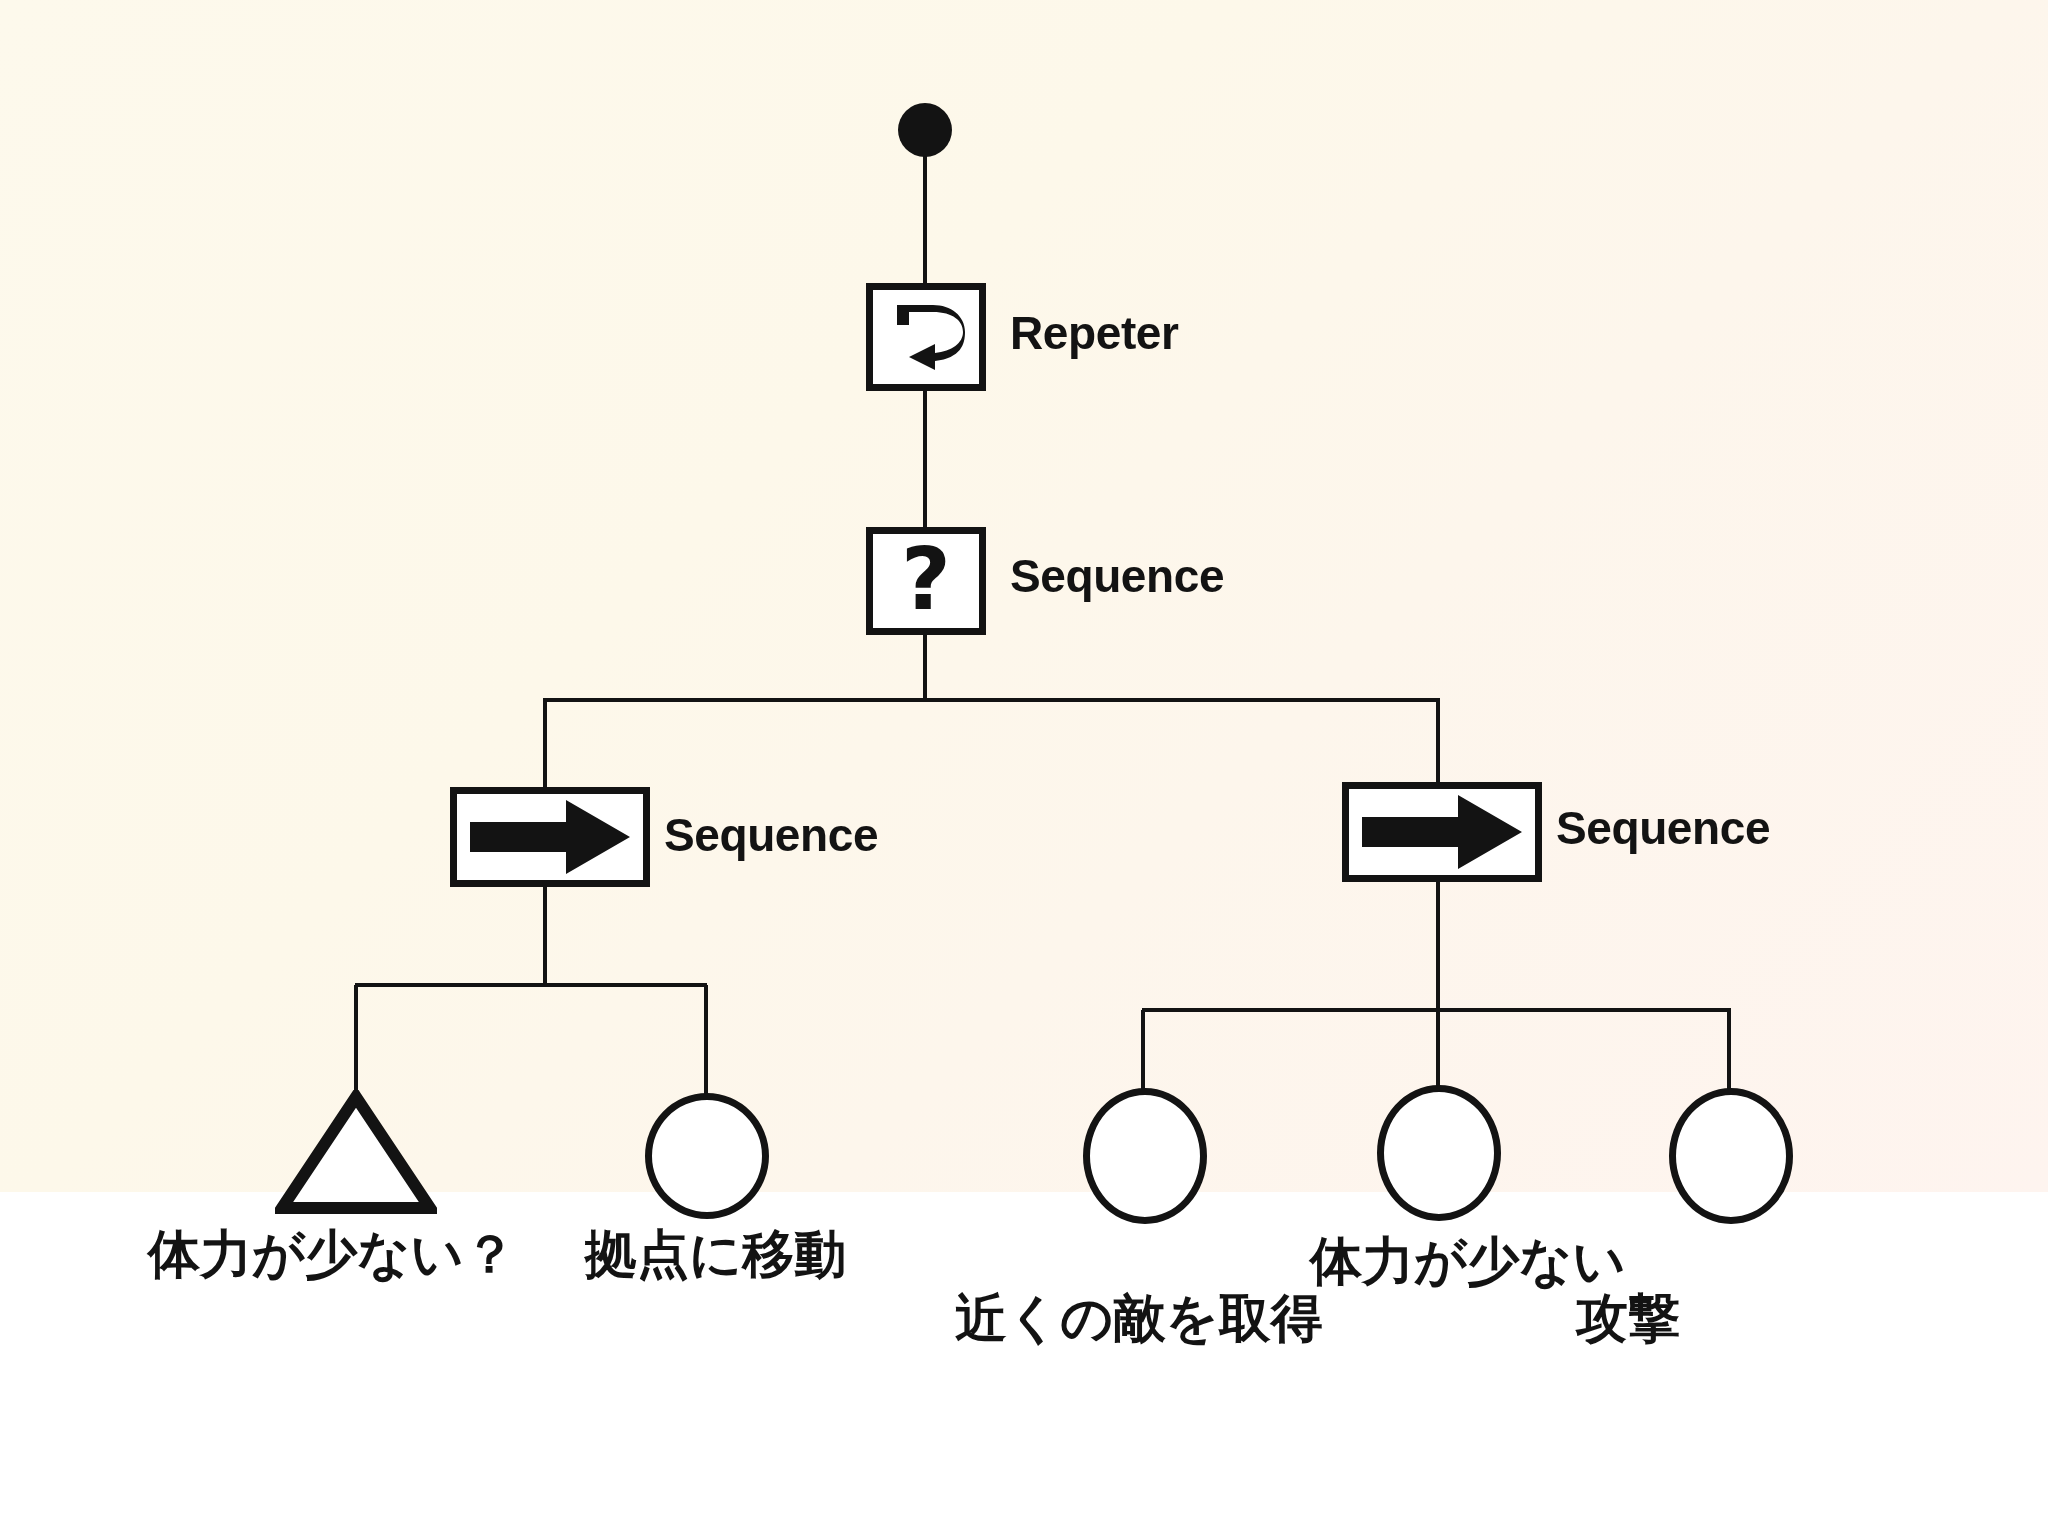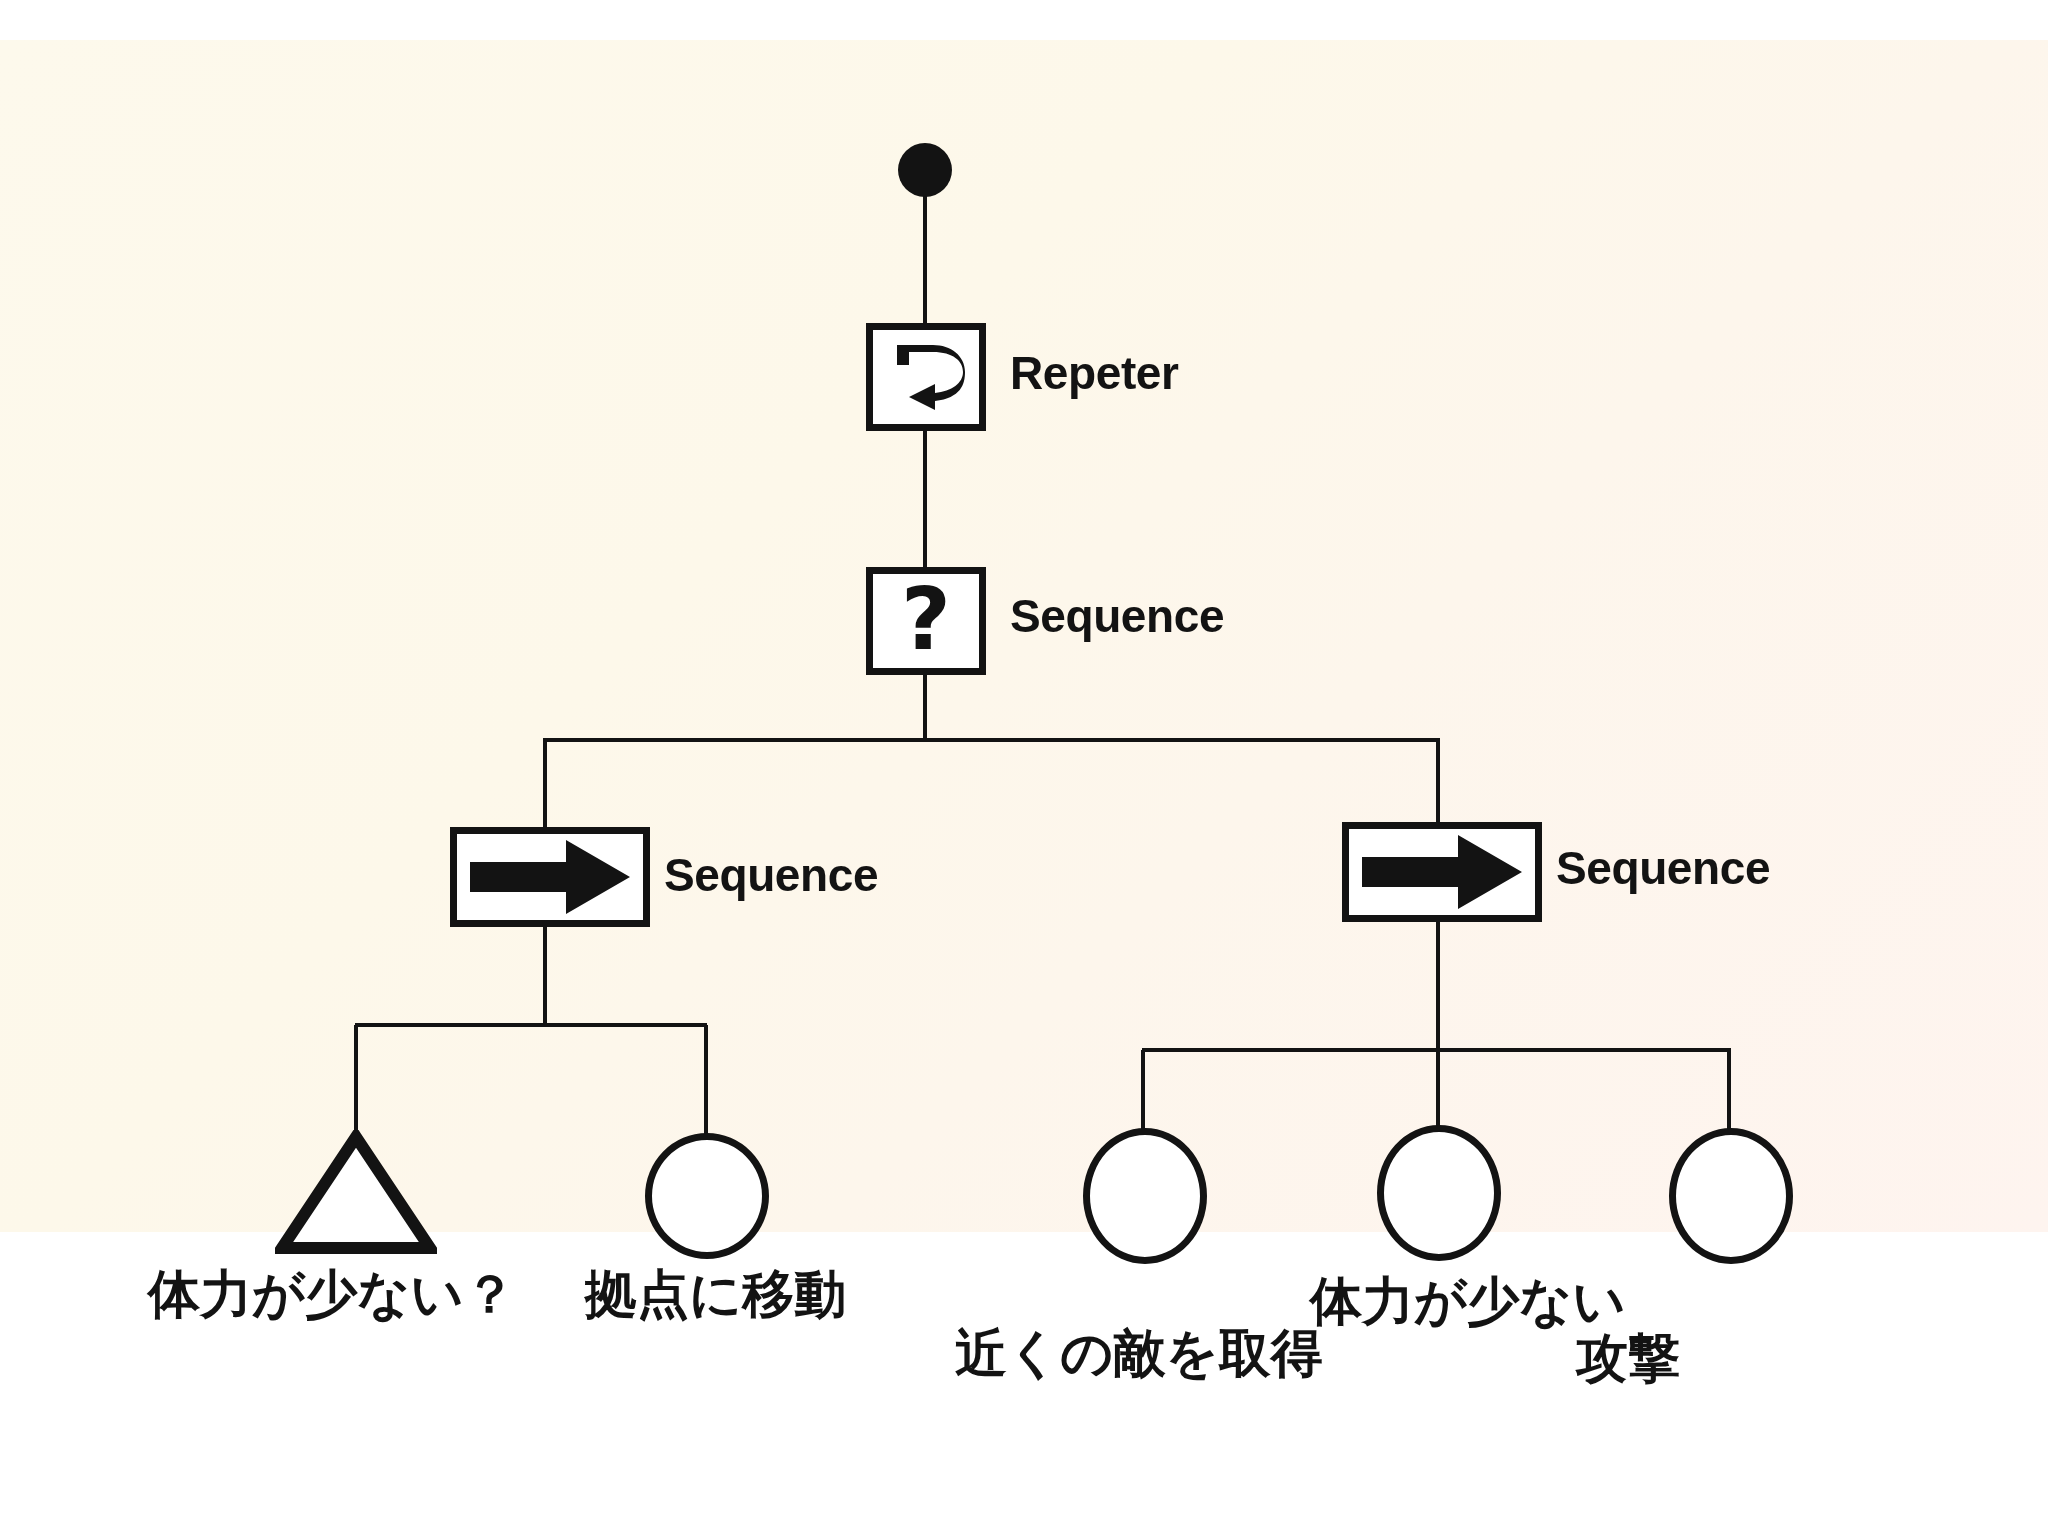--- a/index.html
+++ b/index.html
@@ -18,7 +18,6 @@
     width: 2048px;
     height: 1192px;
     background: linear-gradient(135deg, #fdf9ec 0%, #fdf8ea 38%, #fdf6ec 62%, #fef4ef 100%);
-    margin-top: 40px;
   }
   #edges {
     position: absolute;

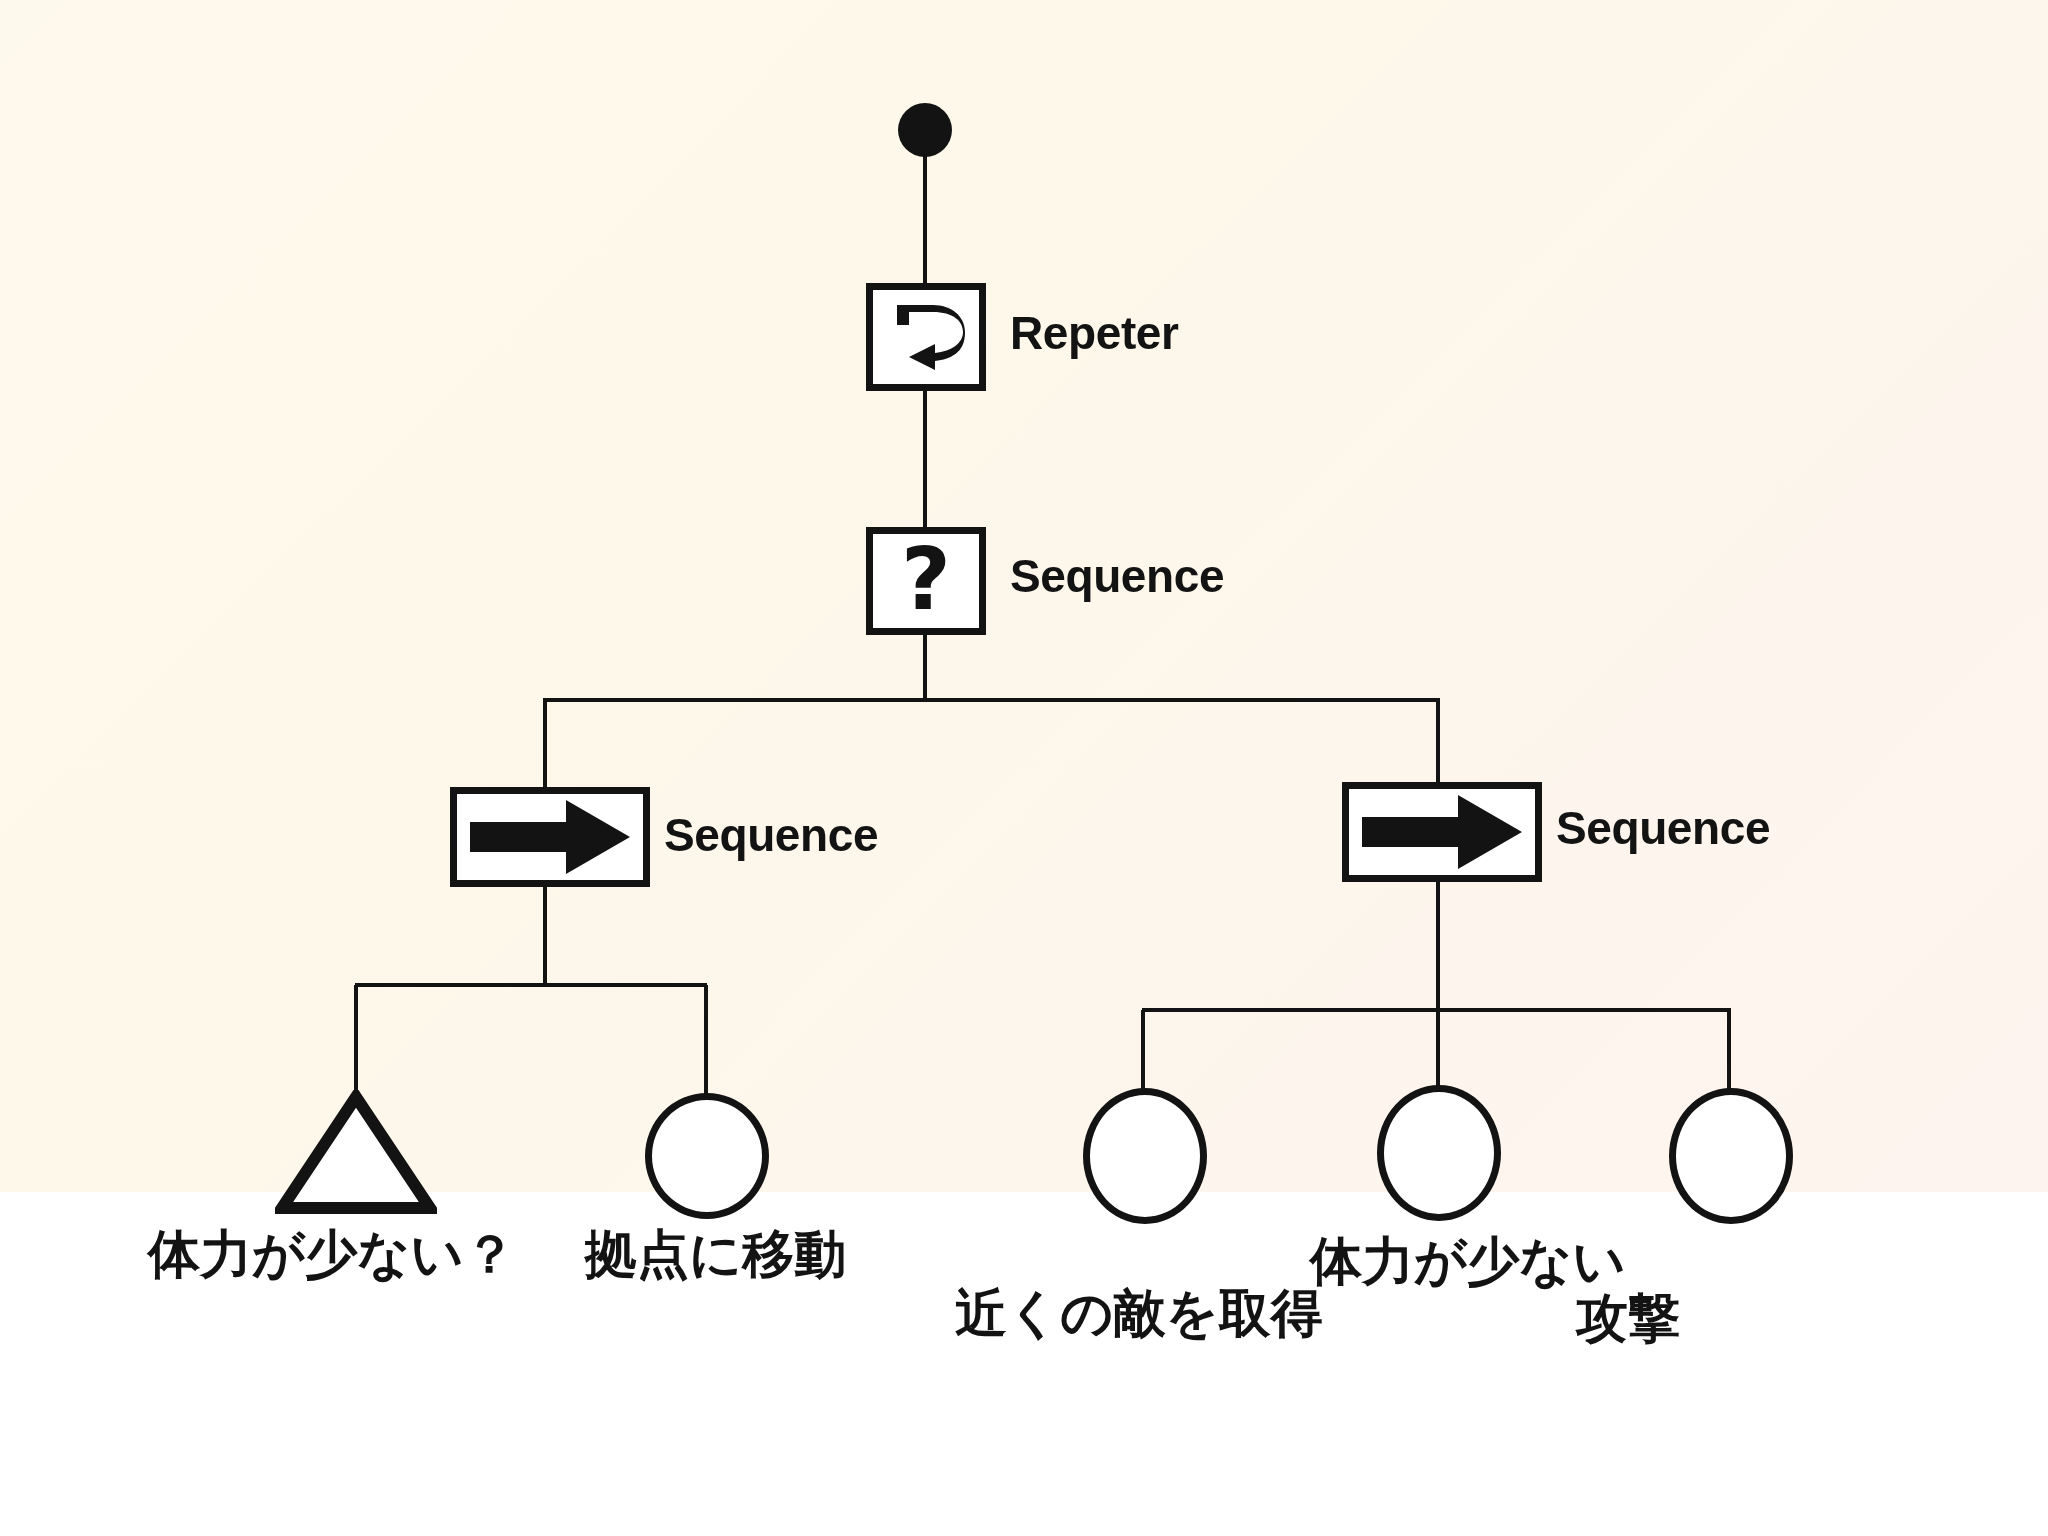--- a/index.html
+++ b/index.html
@@ -174,7 +174,7 @@
   <div class="leaf-label" style="left:585px; top:1228px;">拠点に移動</div>
 
   <div class="leaf-circle" style="left:1083px; top:1088px; width:124px; height:136px;"></div>
-  <div class="leaf-label" style="left:955px; top:1292px;font-family:Liberation Mono, monospace;">近くの敵を取得</div>
+  <div class="leaf-label" style="left:955px; top:1292px;">近くの敵を取得</div>
 
   <div class="leaf-circle" style="left:1377px; top:1085px; width:124px; height:136px;"></div>
   <div class="leaf-label" style="left:1310px; top:1235px;">体力が少ない</div>

